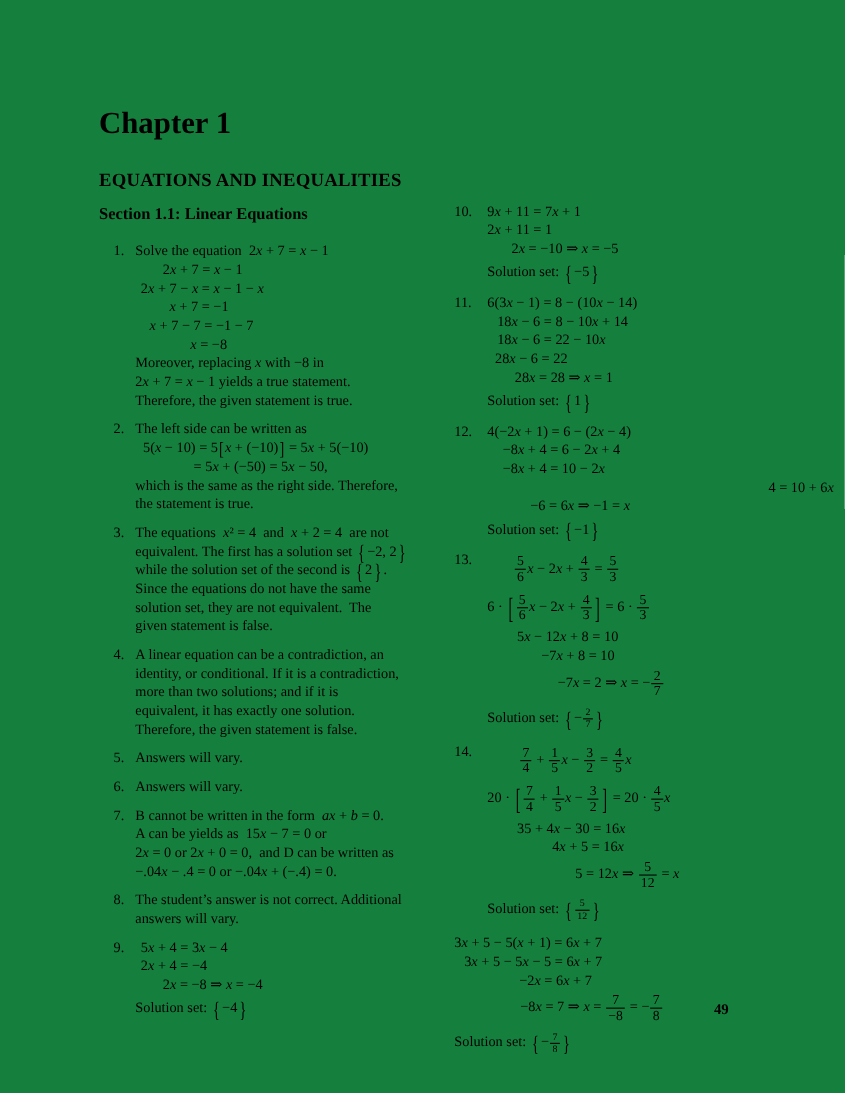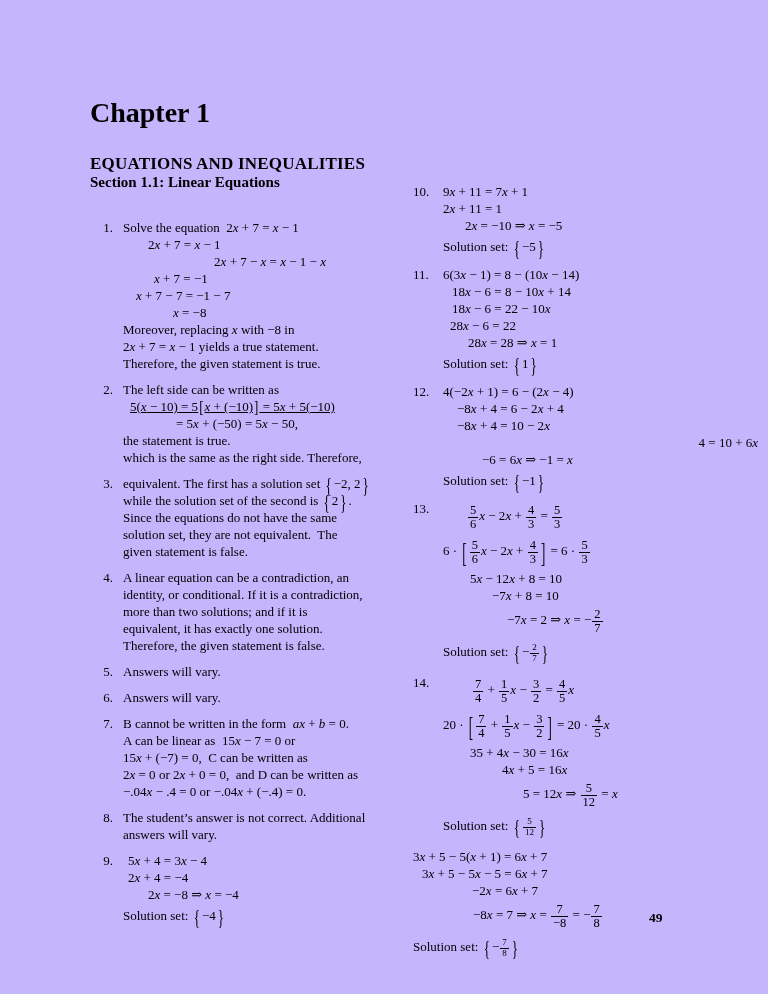--- a/index.html
+++ b/index.html
@@ -5,7 +5,7 @@
   html,body{margin:0;padding:0}
   body{width:768px;height:994px;background:#fff;color:#000;position:relative;overflow:hidden;
        font-family:"Liberation Serif","DejaVu Serif",serif;}
-  .page{position:absolute;inset:0;background:#c4b5fd}
+  .page{position:absolute;inset:0;background:#15803d}
   .header{position:absolute;left:90px;top:95px}
   .chapter{font-size:28px;font-weight:bold;margin:0;line-height:36px}
   .subtitle{font-size:17px;font-weight:bold;margin-top:23px;letter-spacing:.2px}

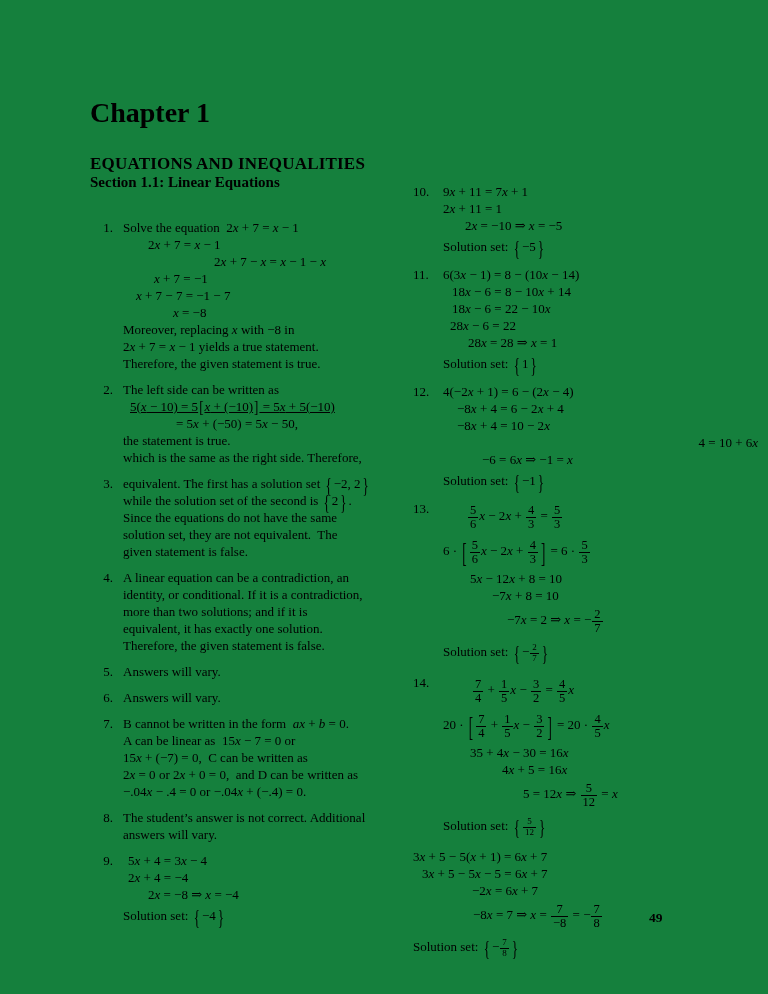--- a/index.html
+++ b/index.html
@@ -9,7 +9,7 @@
   .header{position:absolute;left:90px;top:95px}
   .chapter{font-size:28px;font-weight:bold;margin:0;line-height:36px}
   .subtitle{font-size:17px;font-weight:bold;margin-top:23px;letter-spacing:.2px}
-  .section{font-size:15px;font-weight:bold;}
+  .section{font-size:15px;font-weight:bold;margin-top:13px}
   .col{position:absolute;font-size:13px;line-height:17px}
   #col-left{left:90px;top:219px;width:322px}
   #col-right{left:413px;top:183px;width:345px}

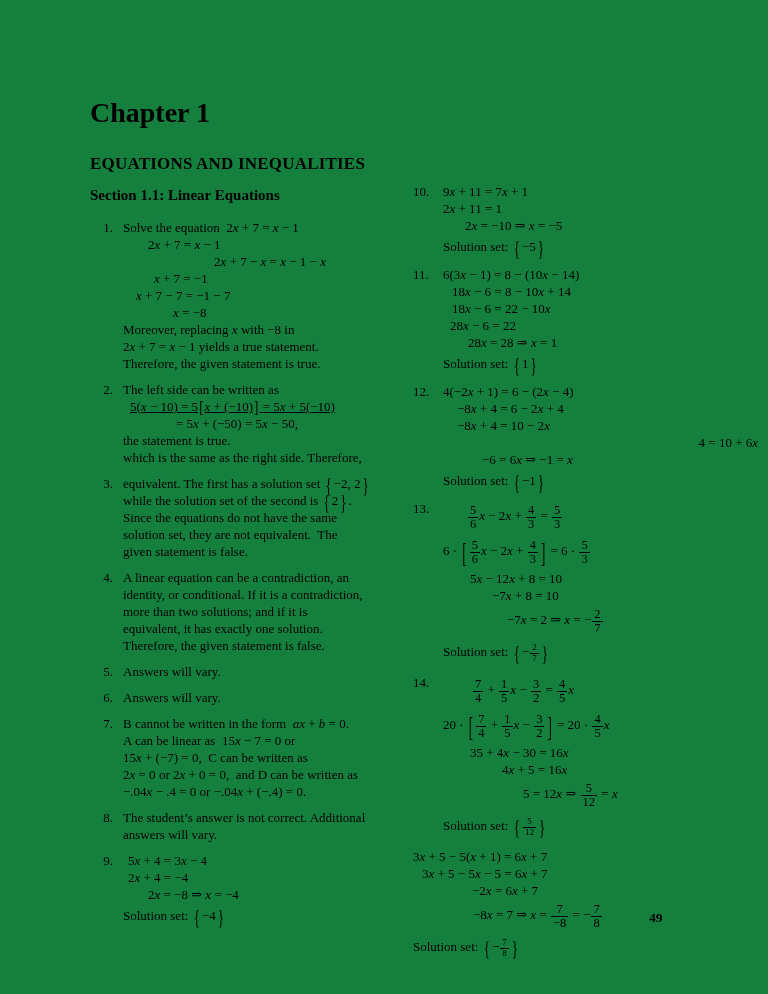--- a/index.html
+++ b/index.html
@@ -45,7 +45,7 @@
         <div class="pbody">
           <div class="ln"><span class="tx">Solve the equation  </span><span class="mx">2<i>x</i> + 7 = <i>x</i> − 1</span></div>
           <div class="ln" style="padding-left: 25px;"><span class="mx">2<i>x</i> + 7 = <i>x</i> − 1</span></div>
-          <div class="ln" style="padding-left: 5px; text-align: center;"><span class="mx">2<i>x</i> + 7 − <i>x</i> = <i>x</i> − 1 − <i>x</i></span></div>
+          <div class="ln" style="padding-left: 5px;"><span class="mx">2<i>x</i> + 7 − <i>x</i> = <i>x</i> − 1 − <i>x</i></span></div>
           <div class="ln" style="padding-left: 31px;"><span class="mx"><i>x</i> + 7 = −1</span></div>
           <div class="ln" style="padding-left: 13px;"><span class="mx"><i>x</i> + 7 − 7 = −1 − 7</span></div>
           <div class="ln" style="padding-left: 50px;"><span class="mx"><i>x</i> = −8</span></div>

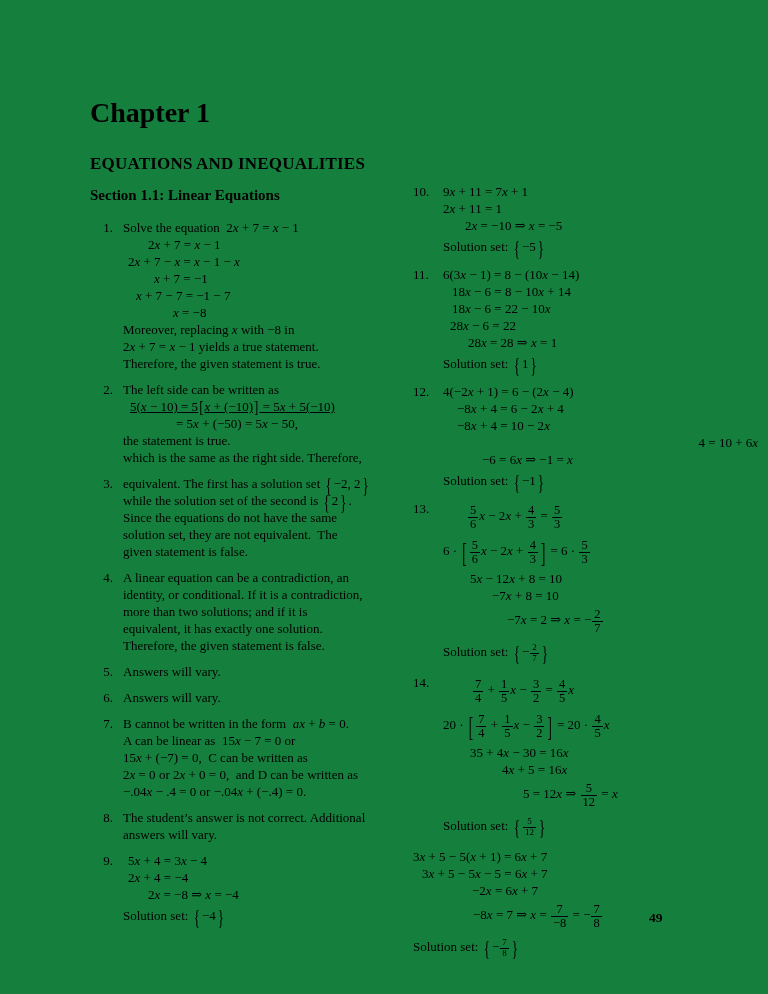--- a/index.html
+++ b/index.html
@@ -58,7 +58,7 @@
         <div class="pnum">2.</div>
         <div class="pbody">
           <div class="ln"><span class="tx">The left side can be written as</span></div>
-          <div class="ln" style="padding-left: 7px; text-decoration: underline;"><span class="mx">5(<i>x</i> − 10) = 5</span><span class="bk2">[</span><span class="mx"><i>x</i> + (−10)</span><span class="bk2">]</span><span class="mx"> = 5<i>x</i> + 5(−10)</span></div>
+          <div class="ln" style="padding-left: 7px;"><span class="mx">5(<i>x</i> − 10) = 5</span><span class="bk2">[</span><span class="mx"><i>x</i> + (−10)</span><span class="bk2">]</span><span class="mx"> = 5<i>x</i> + 5(−10)</span></div>
           <div class="ln" style="padding-left: 53px;"><span class="mx">= 5<i>x</i> + (−50) = 5<i>x</i> − 50,</span></div>
           <div class="ln"><span class="tx">the statement is true.</span></div>
           <div class="ln"><span class="tx">which is the same as the right side. Therefore,</span></div>

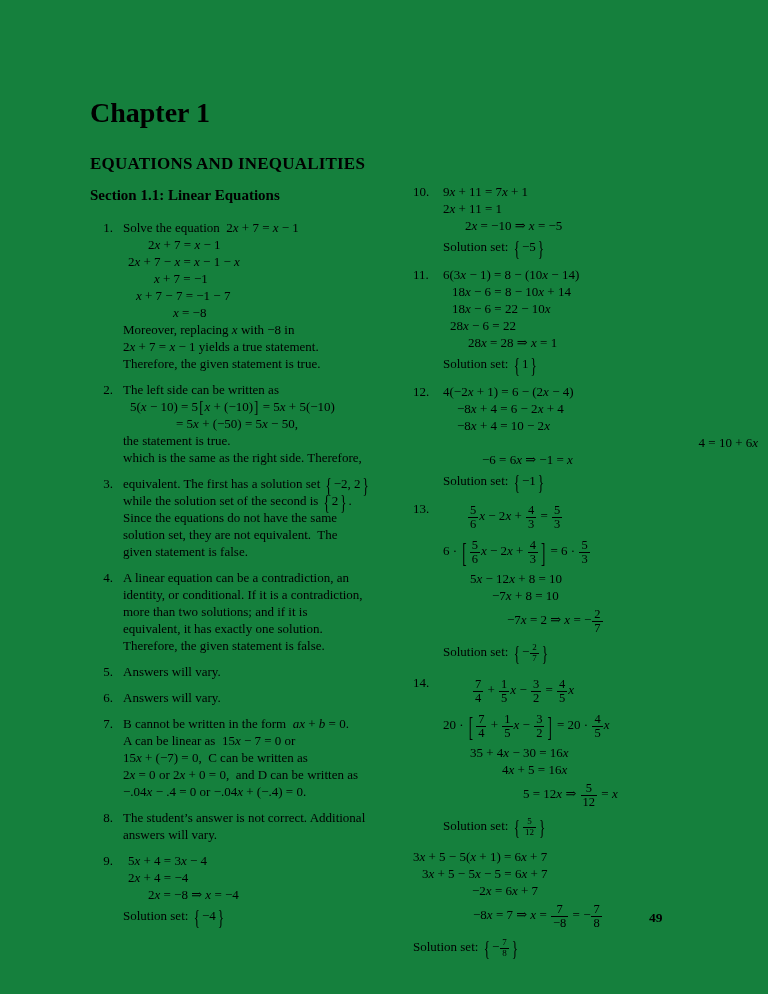--- a/index.html
+++ b/index.html
@@ -60,8 +60,8 @@
           <div class="ln"><span class="tx">The left side can be written as</span></div>
           <div class="ln" style="padding-left: 7px;"><span class="mx">5(<i>x</i> − 10) = 5</span><span class="bk2">[</span><span class="mx"><i>x</i> + (−10)</span><span class="bk2">]</span><span class="mx"> = 5<i>x</i> + 5(−10)</span></div>
           <div class="ln" style="padding-left: 53px;"><span class="mx">= 5<i>x</i> + (−50) = 5<i>x</i> − 50,</span></div>
+          <div class="ln"><span class="tx">which is the same as the right side. Therefore,</span></div>
           <div class="ln"><span class="tx">the statement is true.</span></div>
-          <div class="ln"><span class="tx">which is the same as the right side. Therefore,</span></div>
         </div>
       </div>
       <div class="prob">

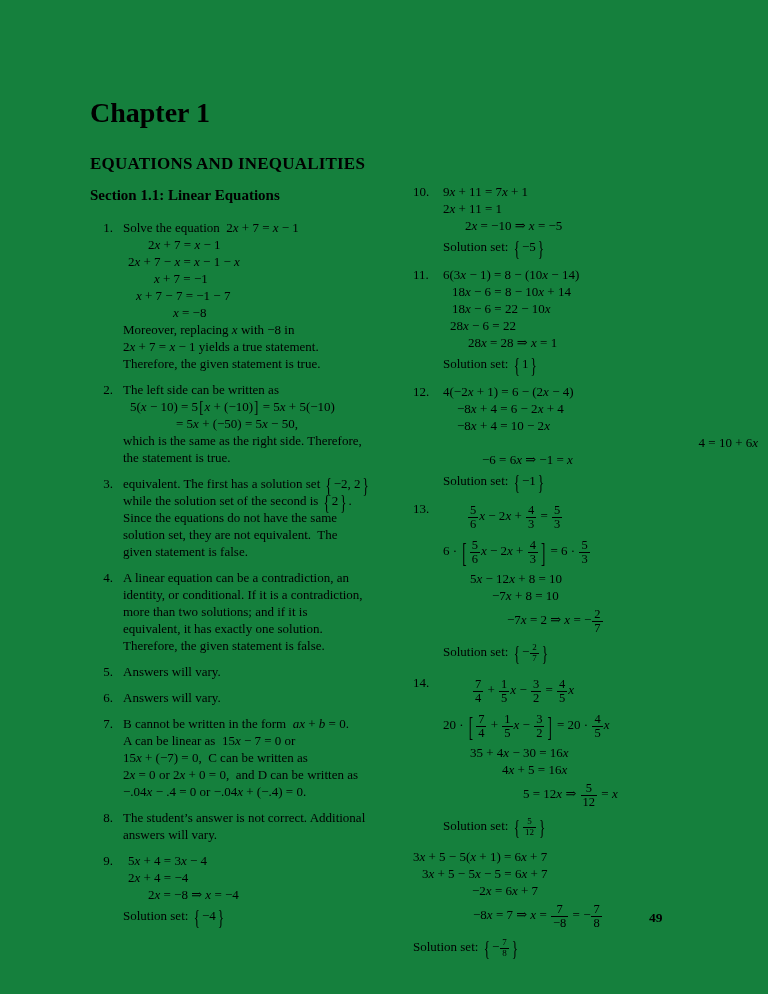--- a/index.html
+++ b/index.html
@@ -67,6 +67,7 @@
       <div class="prob">
         <div class="pnum">3.</div>
         <div class="pbody">
+          <div class="ln"><span class="tx">The equations  </span><span class="mx"><i>x</i>² = 4</span><span class="tx">  and  </span><span class="mx"><i>x</i> + 2 = 4</span><span class="tx">  are not</span></div>
           <div class="ln"><span class="tx">equivalent. The first has a solution set </span><span class="br">{</span><span class="mx">−2, 2</span><span class="br">}</span></div>
           <div class="ln"><span class="tx">while the solution set of the second is </span><span class="br">{</span><span class="mx">2</span><span class="br">}</span><span class="tx">.</span></div>
           <div class="ln"><span class="tx">Since the equations do not have the same</span></div>

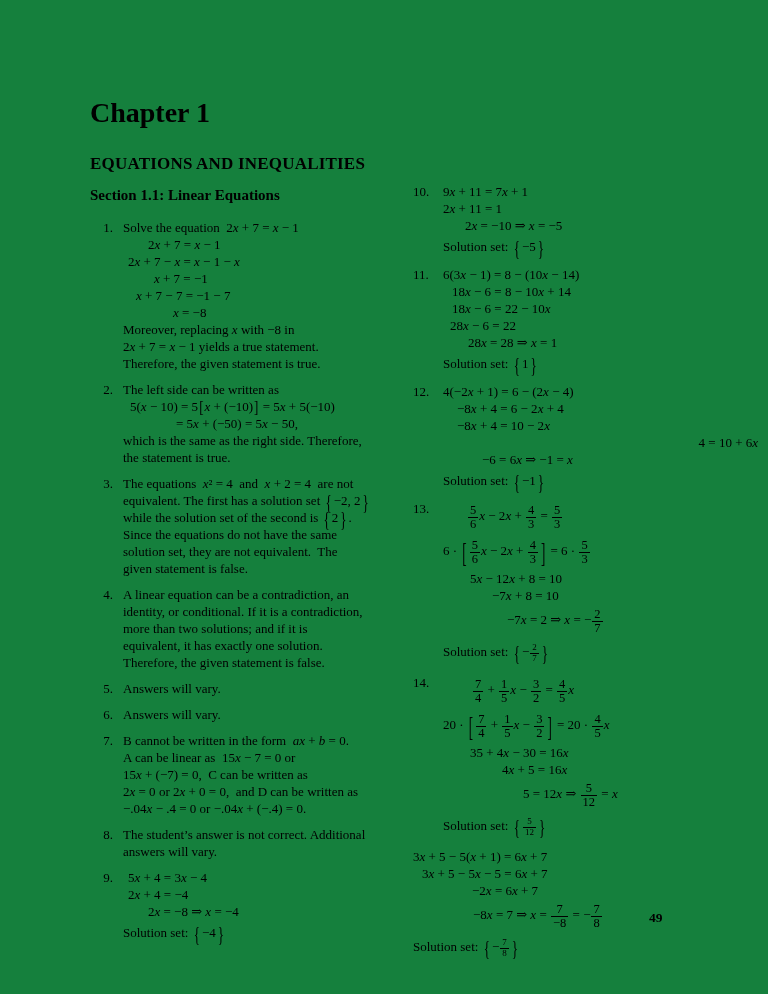--- a/index.html
+++ b/index.html
@@ -101,7 +101,7 @@
         <div class="pnum">7.</div>
         <div class="pbody">
           <div class="ln"><span class="tx">B cannot be written in the form  </span><span class="mx"><i>ax</i> + <i>b</i> = 0</span><span class="tx">.</span></div>
-          <div class="ln"><span class="tx">A can be linear as  </span><span class="mx">15<i>x</i> − 7 = 0</span><span class="tx"> or</span></div>
+          <div class="ln"><span class="tx">A can be yields as  </span><span class="mx">15<i>x</i> − 7 = 0</span><span class="tx"> or</span></div>
           <div class="ln"><span class="mx">15<i>x</i> + (−7) = 0,</span><span class="tx">  C can be written as</span></div>
           <div class="ln"><span class="mx">2<i>x</i> = 0</span><span class="tx"> or </span><span class="mx">2<i>x</i> + 0 = 0,</span><span class="tx">  and D can be written as</span></div>
           <div class="ln"><span class="mx">−.04<i>x</i> − .4 = 0</span><span class="tx"> or </span><span class="mx">−.04<i>x</i> + (−.4) = 0.</span></div>

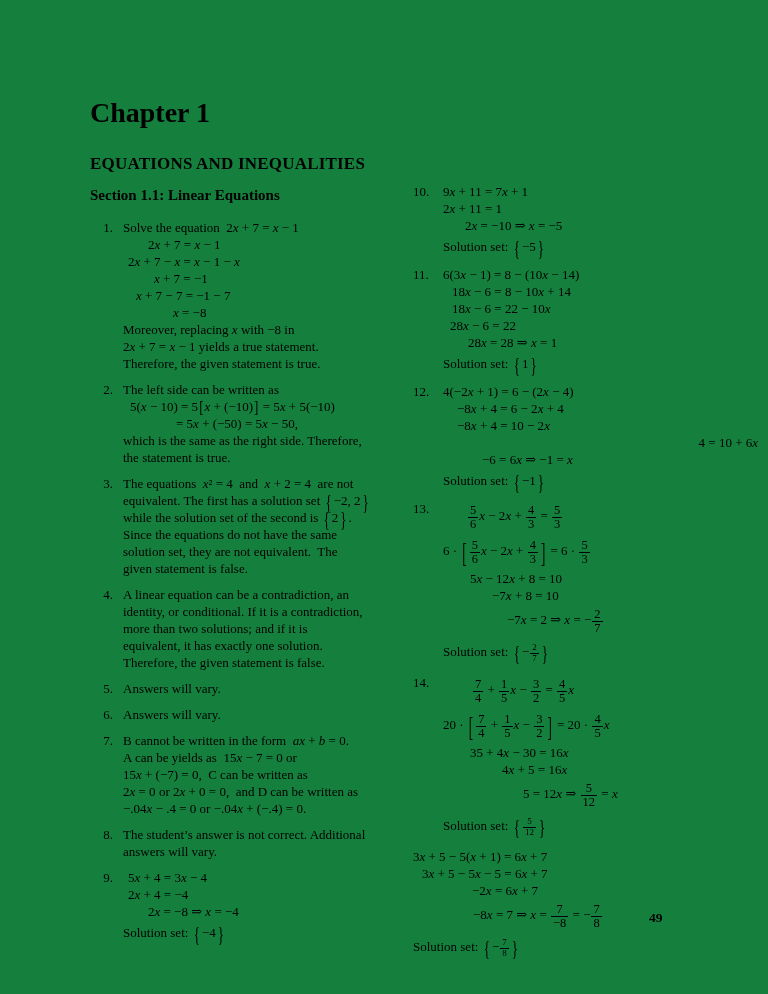--- a/index.html
+++ b/index.html
@@ -102,7 +102,6 @@
         <div class="pbody">
           <div class="ln"><span class="tx">B cannot be written in the form  </span><span class="mx"><i>ax</i> + <i>b</i> = 0</span><span class="tx">.</span></div>
           <div class="ln"><span class="tx">A can be yields as  </span><span class="mx">15<i>x</i> − 7 = 0</span><span class="tx"> or</span></div>
-          <div class="ln"><span class="mx">15<i>x</i> + (−7) = 0,</span><span class="tx">  C can be written as</span></div>
           <div class="ln"><span class="mx">2<i>x</i> = 0</span><span class="tx"> or </span><span class="mx">2<i>x</i> + 0 = 0,</span><span class="tx">  and D can be written as</span></div>
           <div class="ln"><span class="mx">−.04<i>x</i> − .4 = 0</span><span class="tx"> or </span><span class="mx">−.04<i>x</i> + (−.4) = 0.</span></div>
         </div>

